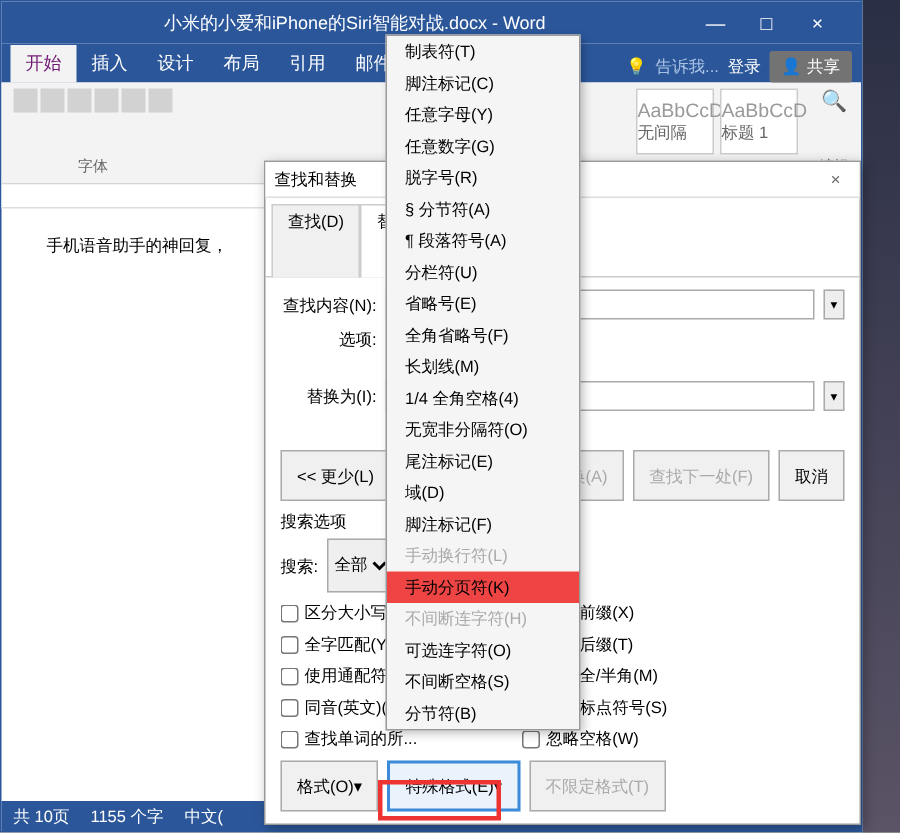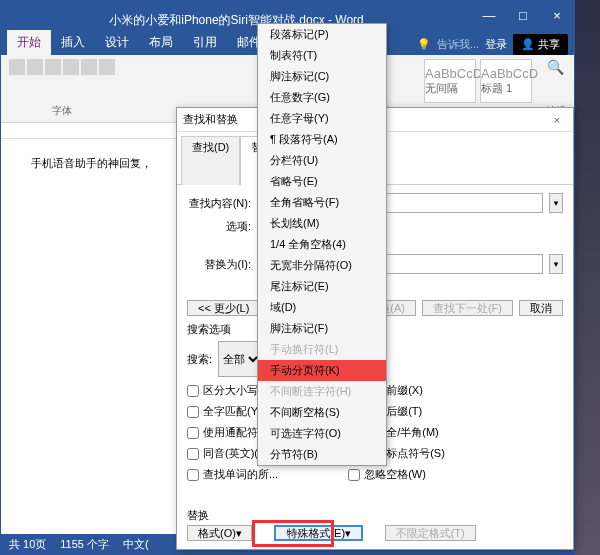--- a/index.html
+++ b/index.html
@@ -5,7 +5,7 @@
 *{margin:0;padding:0;box-sizing:border-box;font-family:"Microsoft YaHei","Segoe UI",sans-serif;font-size:11px}
 body{width:600px;height:555px;background:#333;overflow:hidden;position:relative}
 .win{position:absolute;top:0;left:0;width:575px;height:555px;background:#fff;border:1px solid #2b579a}
-.titlebar{height:28px;background:#2b579a;color:#fff;display:flex;align-items:flex-end;padding:0 0}
+.titlebar{height:28px;background:#2b579a;color:#fff;display:flex;align-items:center;padding:0 12px}
 .title-text{flex:1;text-align:center;font-size:12px}
 .tbtns{display:flex}
 .tbtn{width:34px;height:28px;display:flex;align-items:center;justify-content:center;color:#fff;font-size:13px}

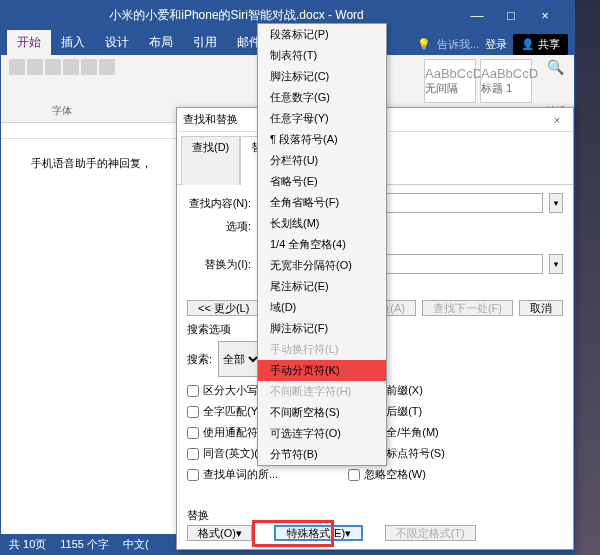--- a/index.html
+++ b/index.html
@@ -189,7 +189,6 @@
 </div>
 
 <div class="menu" id="menu">
-    <div class="mitem">段落标记(P)</div>
     <div class="mitem">制表符(T)</div>
     <div class="mitem">脚注标记(C)</div>
     <div class="mitem">任意数字(G)</div>

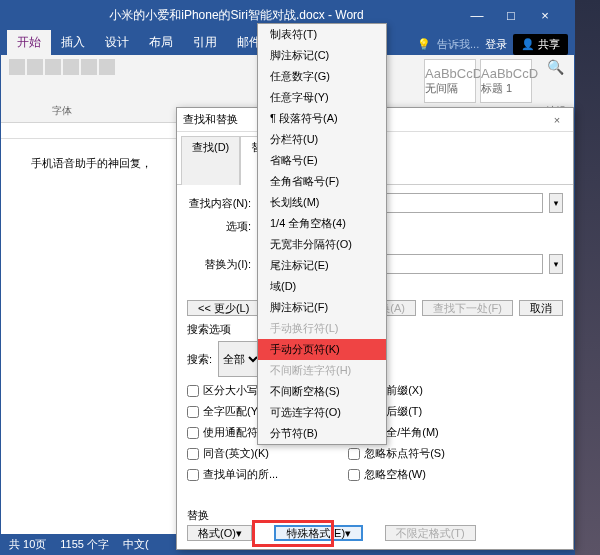--- a/index.html
+++ b/index.html
@@ -13,7 +13,7 @@
 .rtab{padding:4px 10px;font-size:12px;cursor:pointer}
 .rtab.active{background:#f3f3f3;color:#701a75}
 .share-area{margin-left:auto;display:flex;align-items:center;gap:6px;padding-right:6px}
-.share-btn{background:#000000;color:#fff;padding:3px 8px;border-radius:2px;font-size:11px}
+.share-btn{background:#737373;color:#fff;padding:3px 8px;border-radius:2px;font-size:11px}
 .tellme{color:#a9c2e4;font-size:11px}
 .ribbon{height:68px;background:#f3f3f3;border-bottom:1px solid #d4d4d4;display:flex;padding:4px 8px;gap:14px}
 .rgroup{display:flex;flex-direction:column;justify-content:space-between;align-items:center}

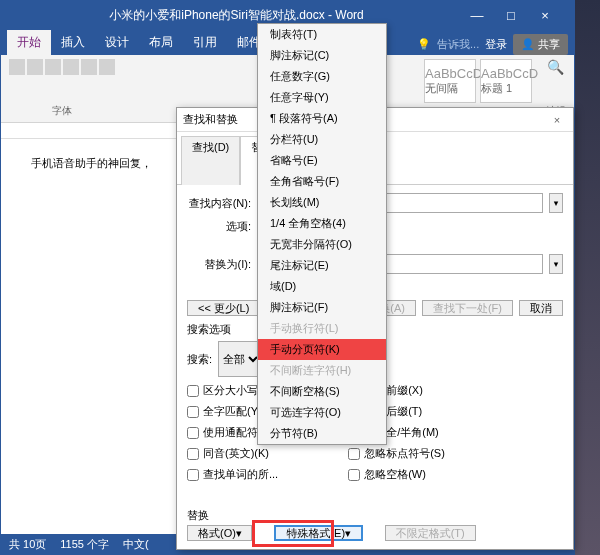--- a/index.html
+++ b/index.html
@@ -191,8 +191,8 @@
 <div class="menu" id="menu">
     <div class="mitem">制表符(T)</div>
     <div class="mitem">脚注标记(C)</div>
+    <div class="mitem">任意字母(Y)</div>
     <div class="mitem">任意数字(G)</div>
-    <div class="mitem">任意字母(Y)</div>
     <div class="mitem">¶ 段落符号(A)</div>
     <div class="mitem">分栏符(U)</div>
     <div class="mitem">省略号(E)</div>

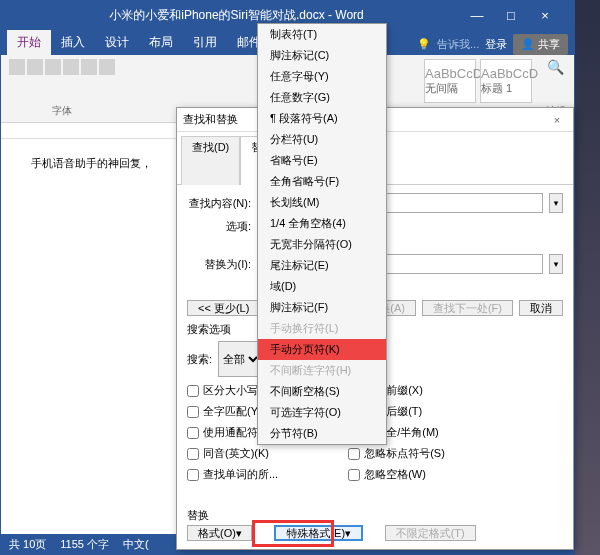--- a/index.html
+++ b/index.html
@@ -193,6 +193,7 @@
     <div class="mitem">脚注标记(C)</div>
     <div class="mitem">任意字母(Y)</div>
     <div class="mitem">任意数字(G)</div>
+    <div class="mitem">脱字号(R)</div>
     <div class="mitem">¶ 段落符号(A)</div>
     <div class="mitem">分栏符(U)</div>
     <div class="mitem">省略号(E)</div>

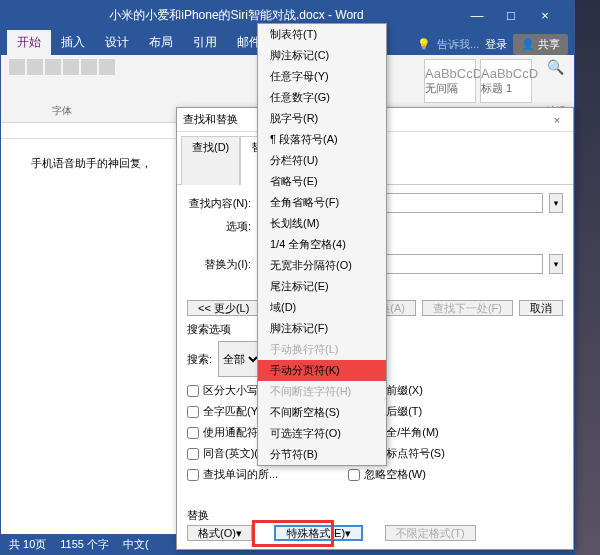--- a/index.html
+++ b/index.html
@@ -194,6 +194,7 @@
     <div class="mitem">任意字母(Y)</div>
     <div class="mitem">任意数字(G)</div>
     <div class="mitem">脱字号(R)</div>
+    <div class="mitem">§ 分节符(A)</div>
     <div class="mitem">¶ 段落符号(A)</div>
     <div class="mitem">分栏符(U)</div>
     <div class="mitem">省略号(E)</div>

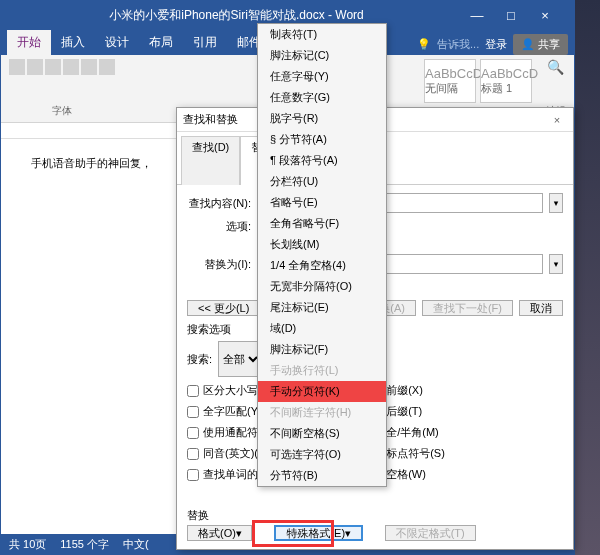--- a/index.html
+++ b/index.html
@@ -37,7 +37,7 @@
 .flabel{width:64px;text-align:right;font-size:11px}
 .finput{flex:1;height:20px;border:1px solid #aaa;background:#fff}
 .dd{width:14px;height:20px;border:1px solid #aaa;background:#eee;display:flex;align-items:center;justify-content:center;font-size:9px}
-.btn{height:16px;padding:0 10px;border:1px solid #aaa;background:#f0f0f0;font-size:11px;cursor:pointer;display:inline-flex;align-items:center}
+.btn{height:34px;padding:0 10px;border:1px solid #aaa;background:#f0f0f0;font-size:11px;cursor:pointer;display:inline-flex;align-items:center}
 .btn.disabled{color:#aaa}
 .btnrow{display:flex;gap:6px;justify-content:flex-end;margin:6px 0}
 .section-label{font-size:11px;margin:4px 0}

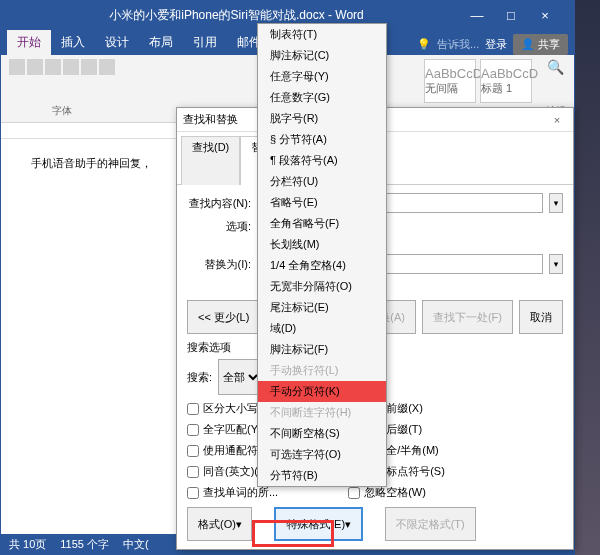--- a/index.html
+++ b/index.html
@@ -208,8 +208,8 @@
     <div class="mitem disabled">手动换行符(L)</div>
     <div class="mitem hover">手动分页符(K)</div>
     <div class="mitem disabled">不间断连字符(H)</div>
+    <div class="mitem">可选连字符(O)</div>
     <div class="mitem">不间断空格(S)</div>
-    <div class="mitem">可选连字符(O)</div>
     <div class="mitem">分节符(B)</div>
   </div>
 

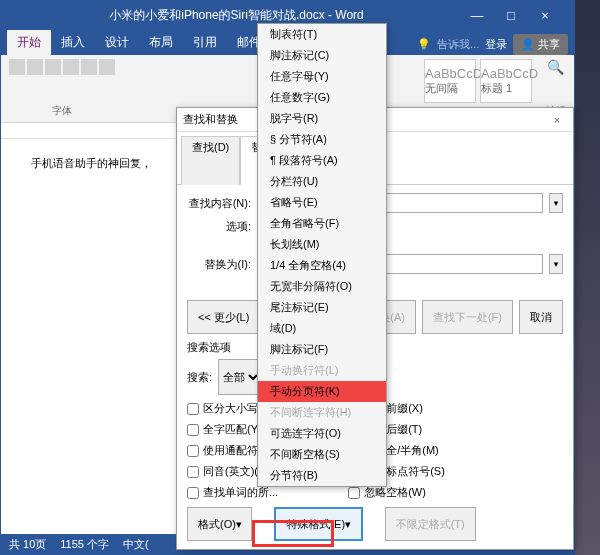--- a/index.html
+++ b/index.html
@@ -45,7 +45,7 @@
 .chkcol{display:flex;flex-direction:column;gap:6px}
 .chk{display:flex;align-items:center;gap:4px;font-size:11px}
 .chk input{width:12px;height:12px}
-.bottom-btns{position:absolute;bottom:8px;left:10px;display:flex;gap:22px}
+.bottom-btns{position:absolute;bottom:8px;left:10px;display:flex;gap:6px}
 .btn.highlight{border:2px solid #3b8bd8;background:#eaf2fb}
 .menu{position:absolute;top:23px;left:257px;width:130px;background:#f5f5f5;border:1px solid #999;box-shadow:2px 2px 6px rgba(0,0,0,.25);z-index:10}
 .mitem{padding:3px 12px;font-size:11px;cursor:pointer;white-space:nowrap}

